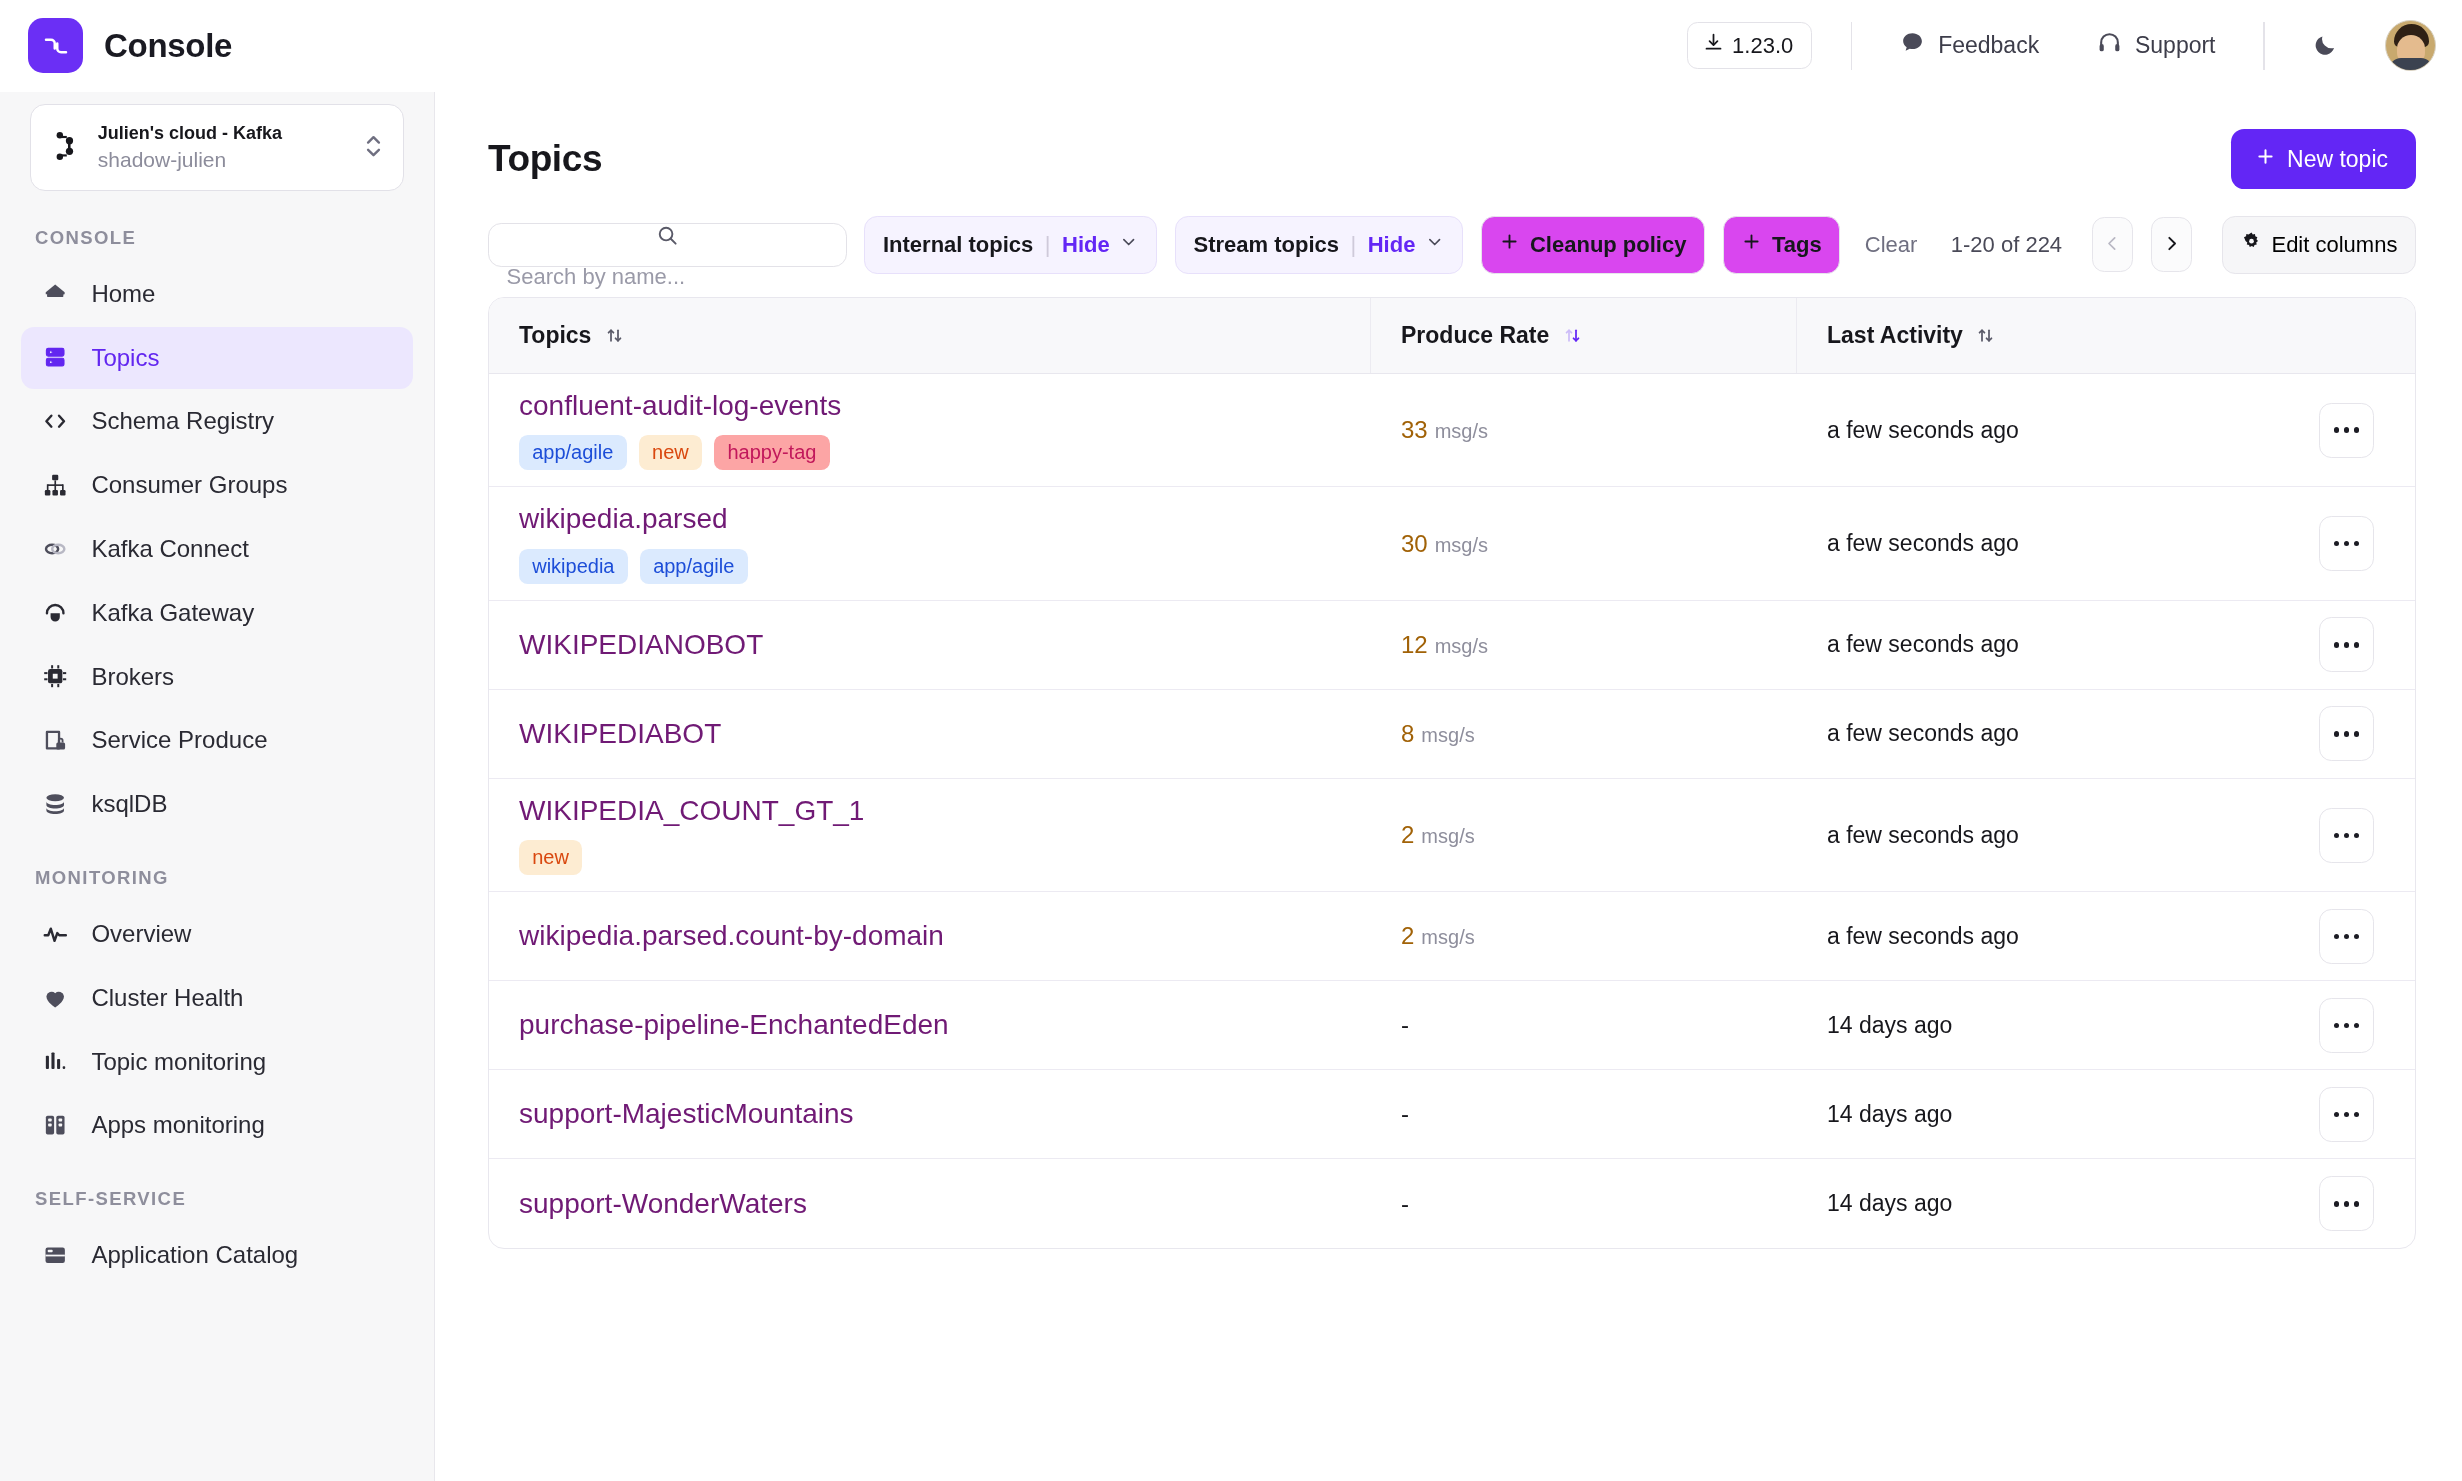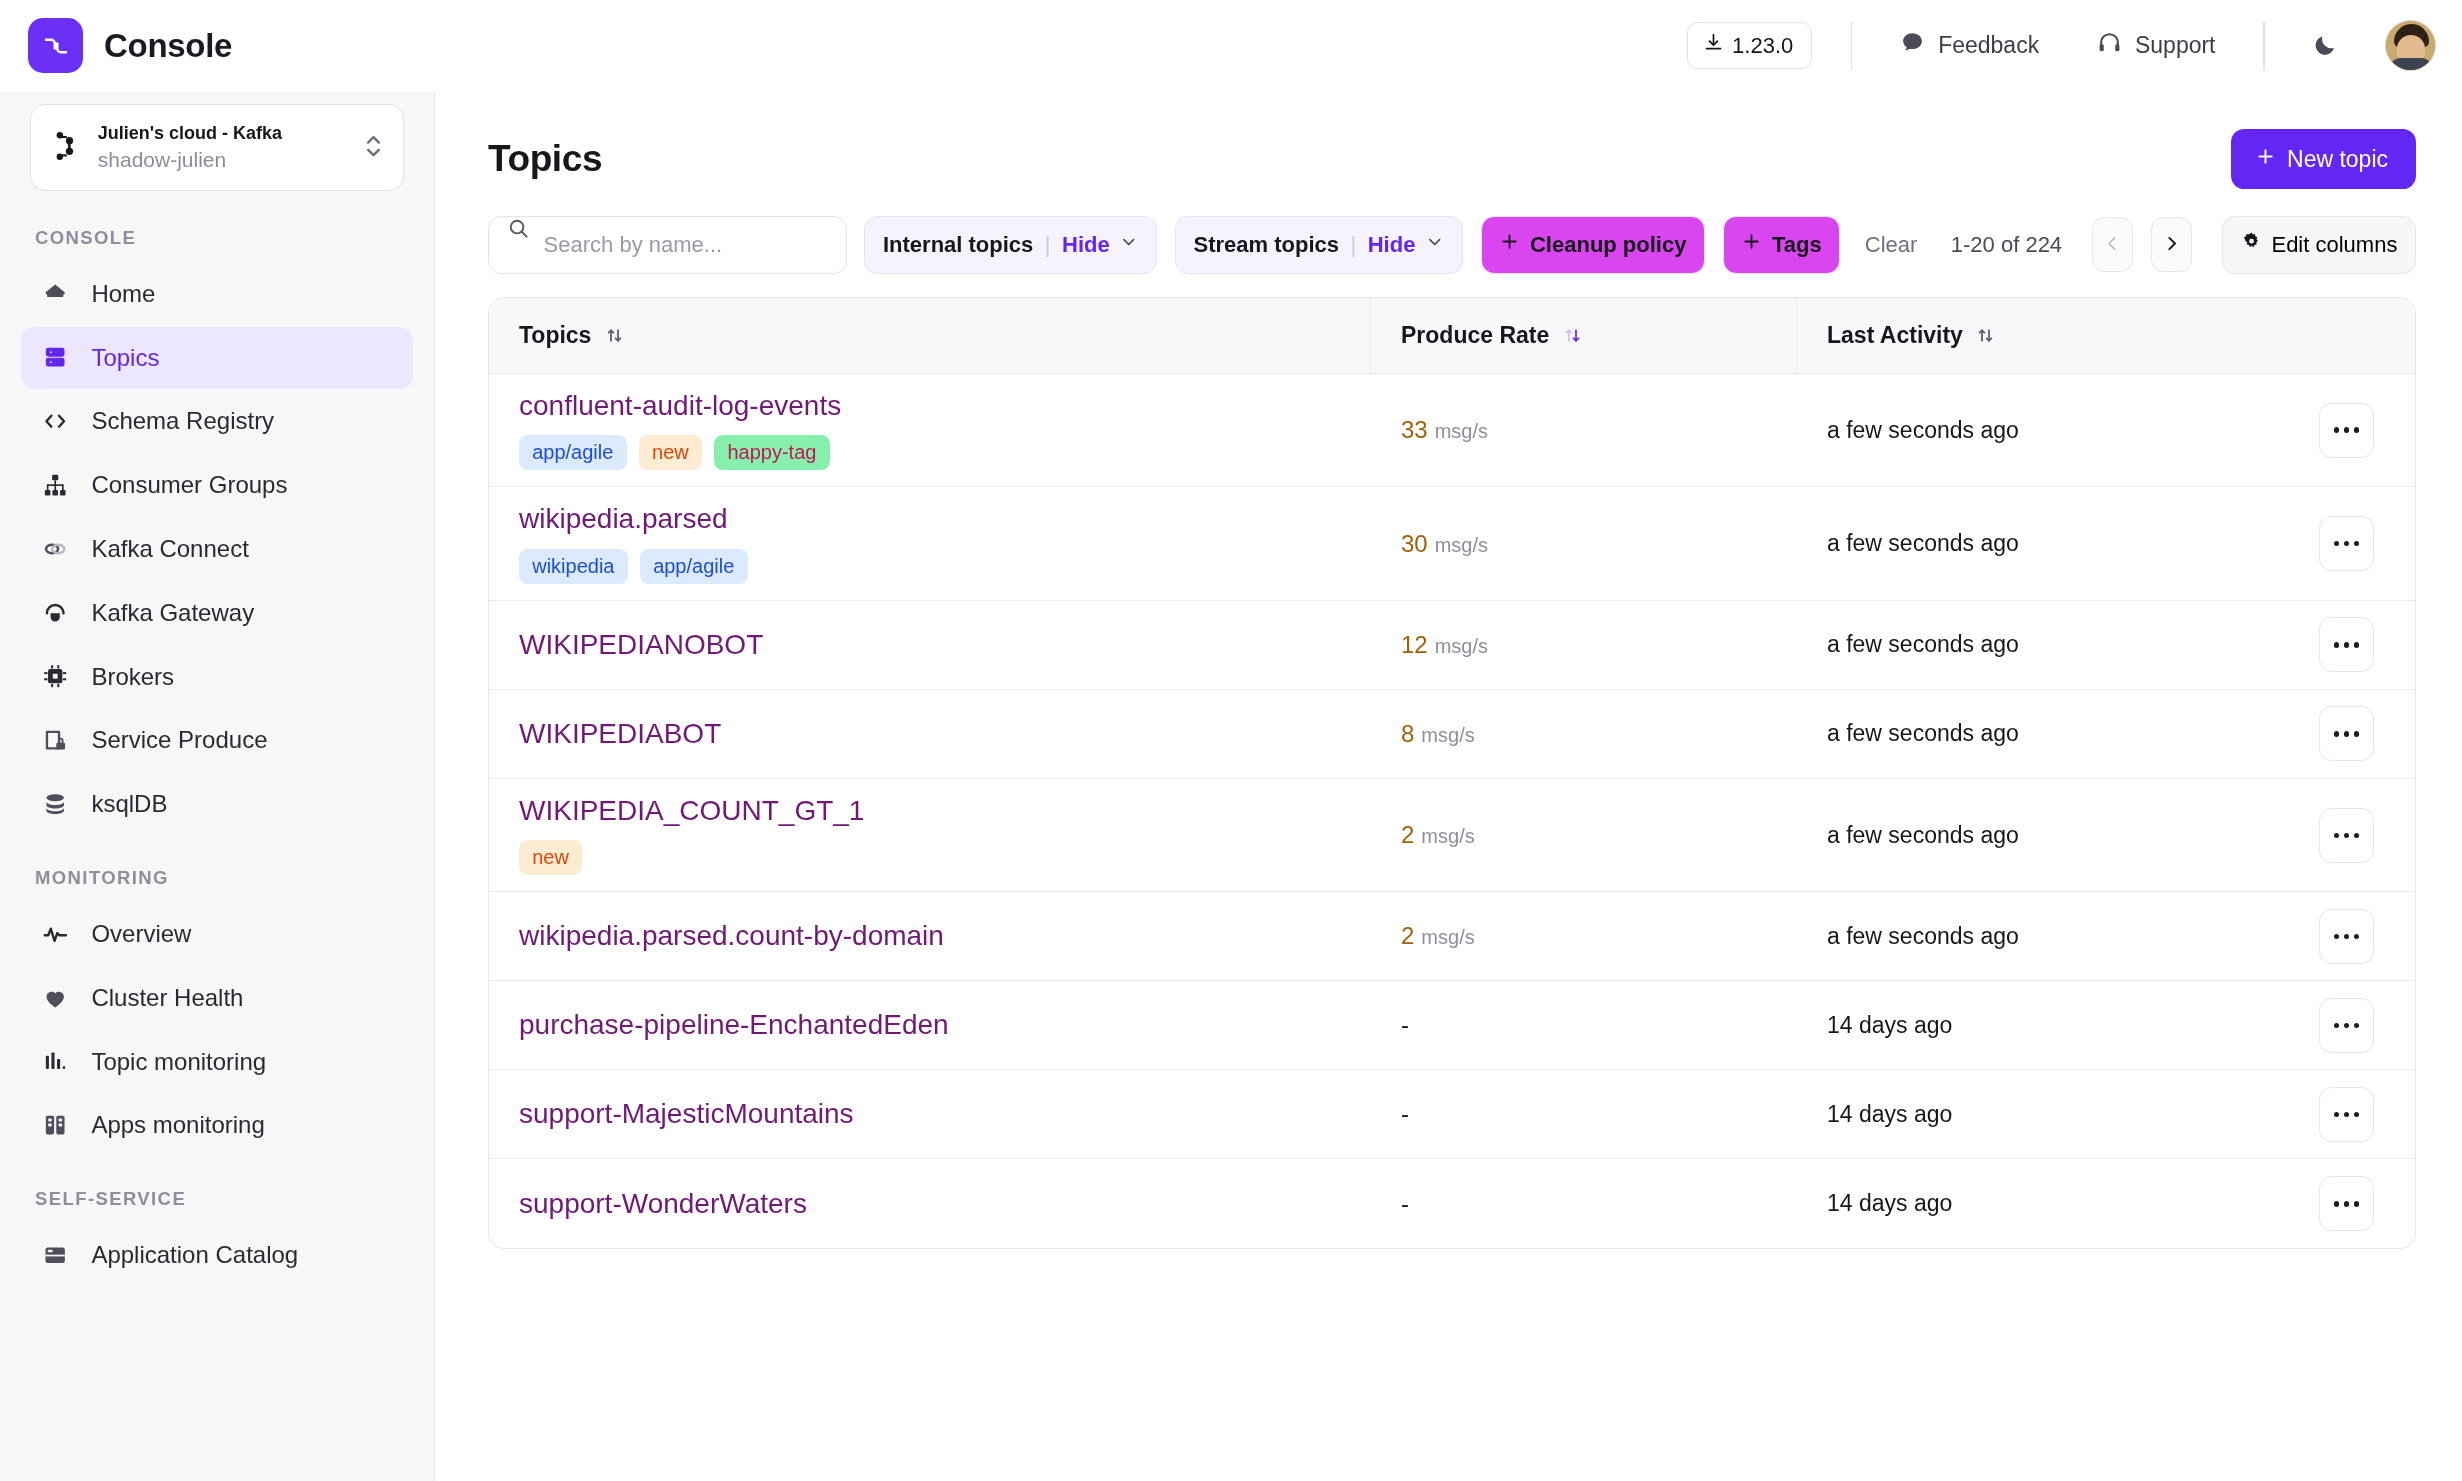--- a/index.html
+++ b/index.html
@@ -108,10 +108,10 @@
   
   .toolbar { display: flex; align-items: center; gap: 17.6px; padding-bottom: 23px; }
   .search-box {
-    width: 454px; height: 58px;
+    width: 454px; height: 44px;
     border: 1.3px solid #e3e2e8; border-radius: 13.2px;
     background: #fff;
-    display: flex; gap: 14px; padding: 0 17.6px;
+    display: flex; align-items: center; gap: 14px; padding: 0 17.6px; flex-direction: column;
   }
   .search-box input {
     border: none; outline: none; background: transparent;

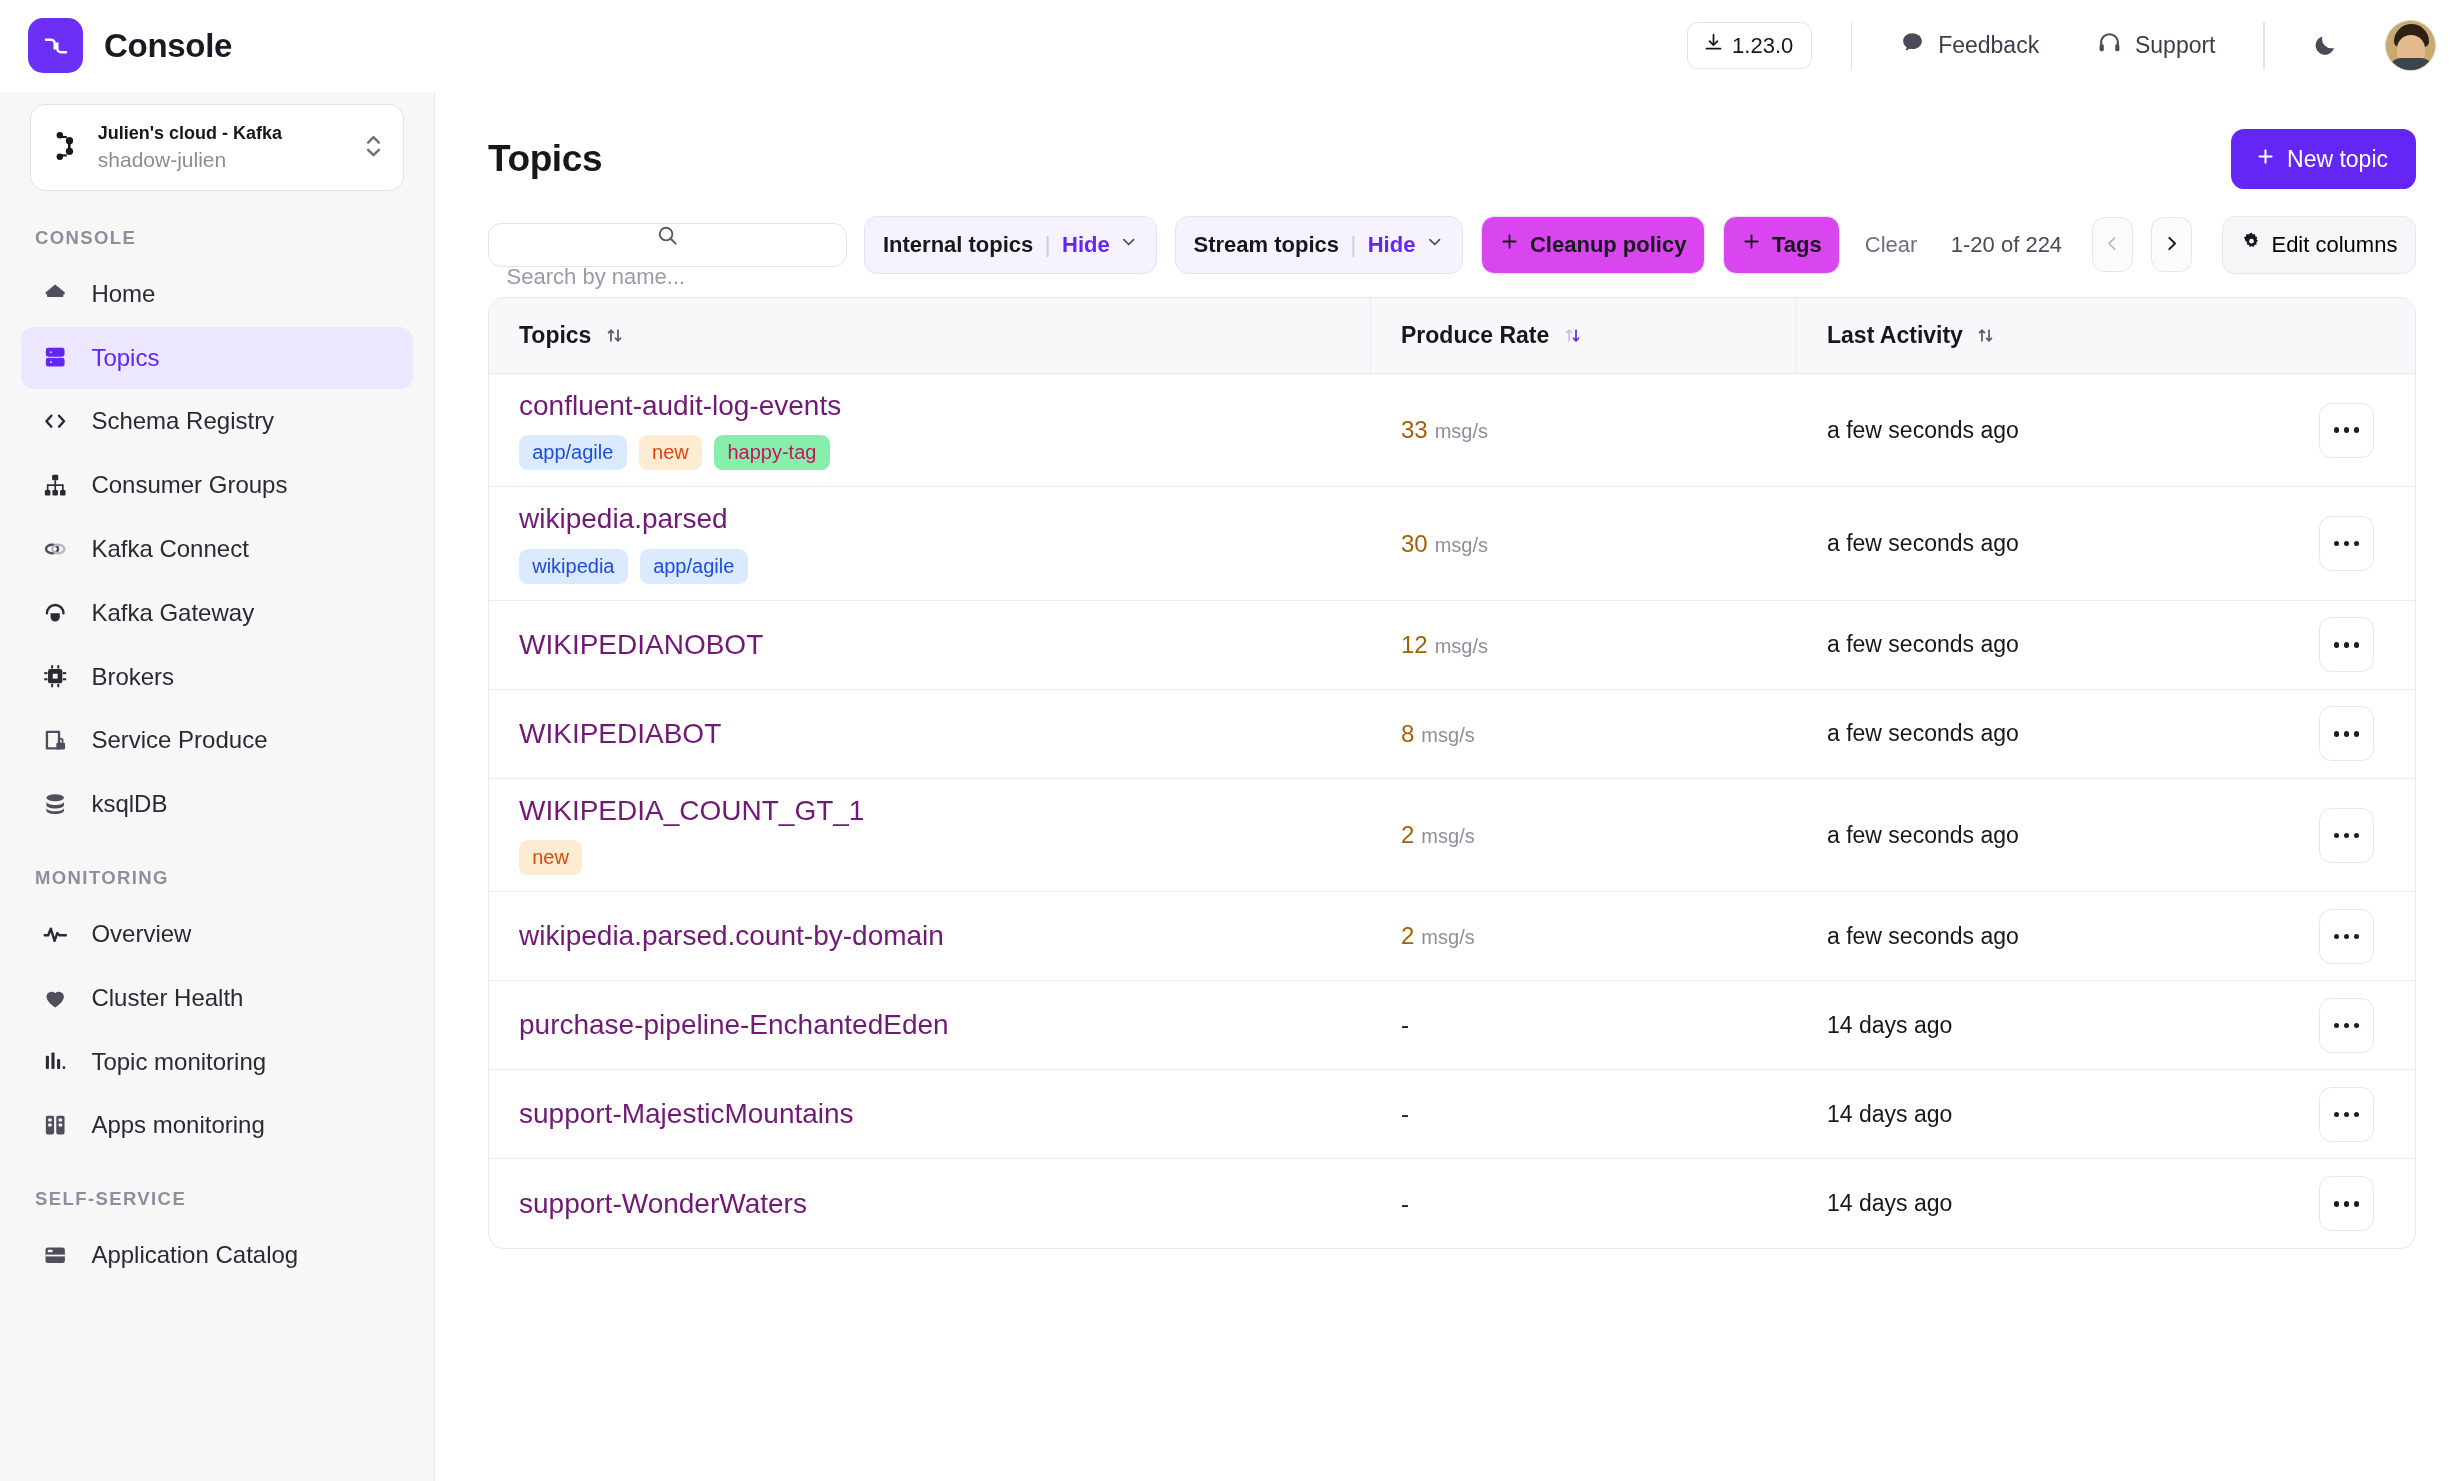--- a/index.html
+++ b/index.html
@@ -159,7 +159,7 @@
   .tag { font-size: 20px; padding: 6.2px 13.2px; border-radius: 8.8px; white-space: nowrap; }
   .tag.blue   { background: #dbeafe; color: #1d4ed8; }
   .tag.orange { background: #fdecd2; color: #d9480f; }
-  .tag.pink   { background: #86efac; color: #c2185b; }
+  .tag.pink   { background: #fca5a5; color: #c2185b; }
   .rate-num { font-size: 24px; color: #a16207; }
   .rate-unit { font-size: 20px; color: #8e8e9c; margin-left: 7px; }
   .rate-dash { font-size: 24px; color: #17171c; }

